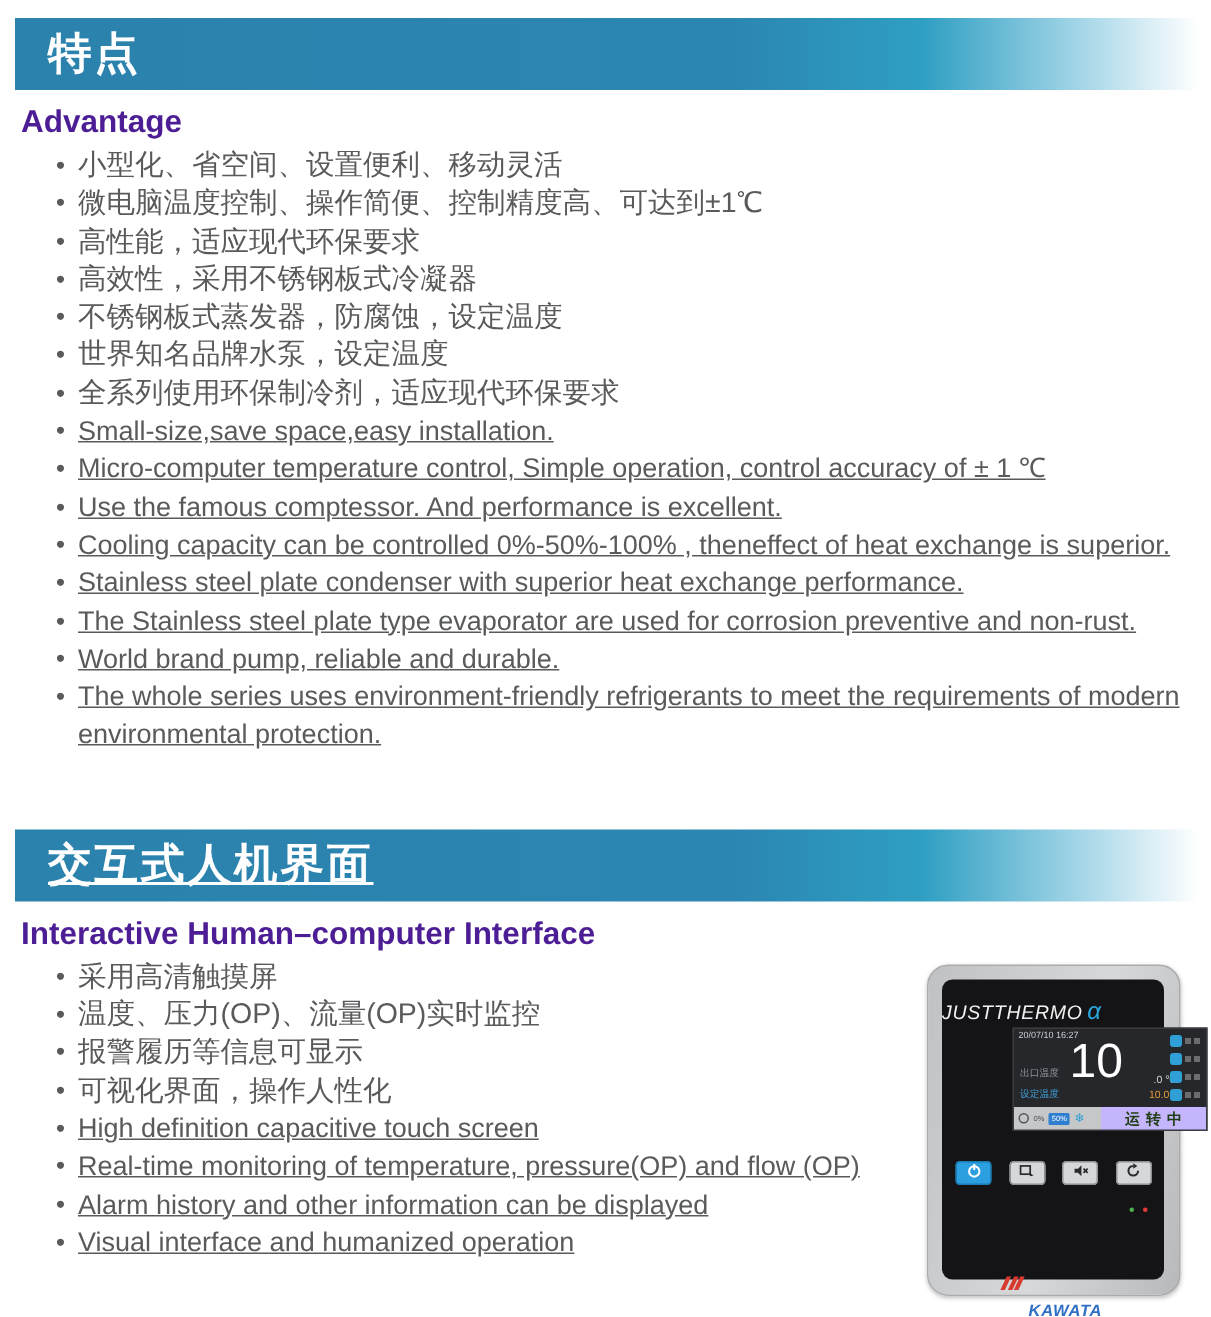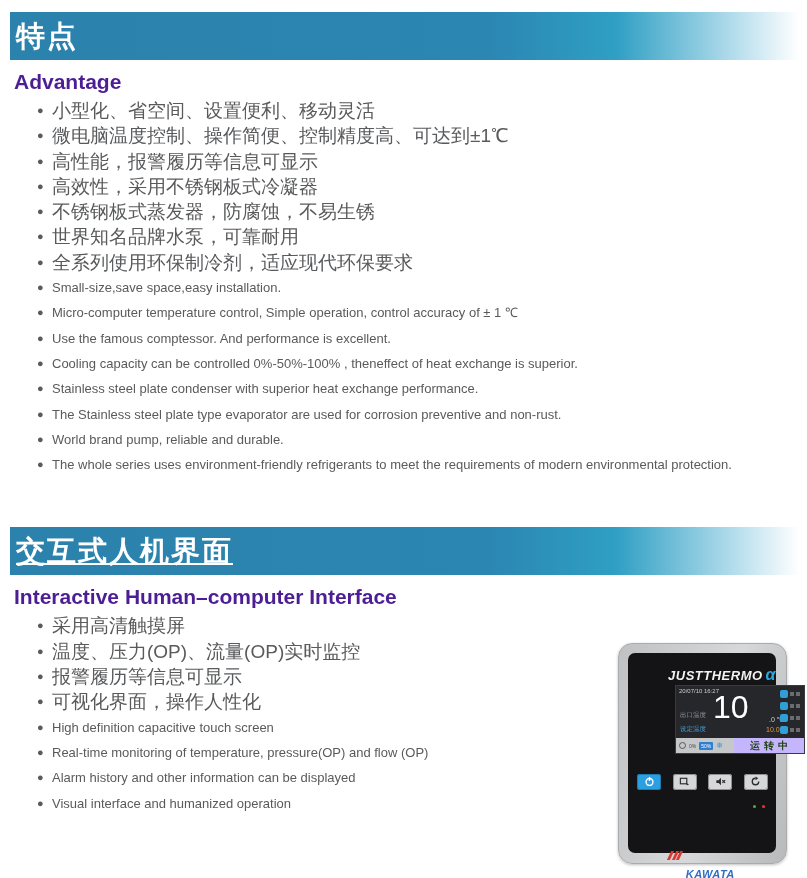--- a/index.html
+++ b/index.html
@@ -10,7 +10,7 @@
   
   .banner {
     margin-left:10px; height:48px; line-height:48px;
-    padding-left:6px; color:#ffffff; font-size:29px; font-weight:bold; letter-spacing:2px;
+    padding-left:22px; color:#ffffff; font-size:29px; font-weight:bold; letter-spacing:2px;
     background:linear-gradient(90deg,#2b82ac 0%, #2b86b2 60%, #2f9fc3 76%, #a3d5e7 89%, #ffffff 99%);
   }
   .banner1 { margin-top:12px; }

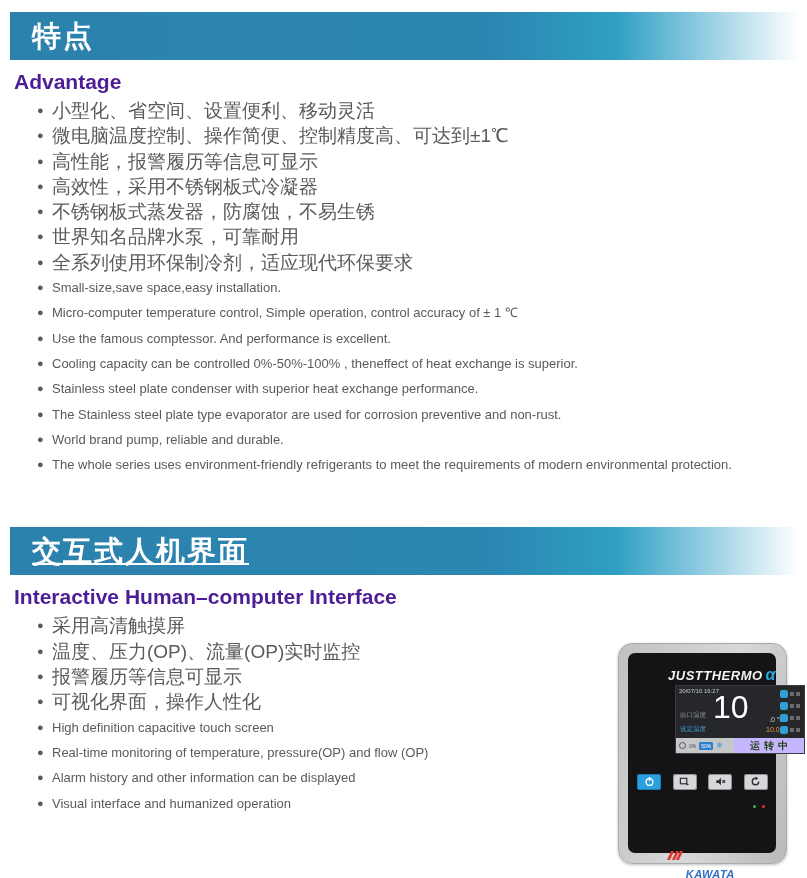--- a/index.html
+++ b/index.html
@@ -112,7 +112,7 @@
   <ul class="list cn">
     <li>小型化、省空间、设置便利、移动灵活</li>
     <li>微电脑温度控制、操作简便、控制精度高、可达到±1℃</li>
-    <li>高性能，报警履历等信息可显示</li>
+    <li>高性能，适应现代环保要求</li>
     <li>高效性，采用不锈钢板式冷凝器</li>
     <li>不锈钢板式蒸发器，防腐蚀，不易生锈</li>
     <li>世界知名品牌水泵，可靠耐用</li>

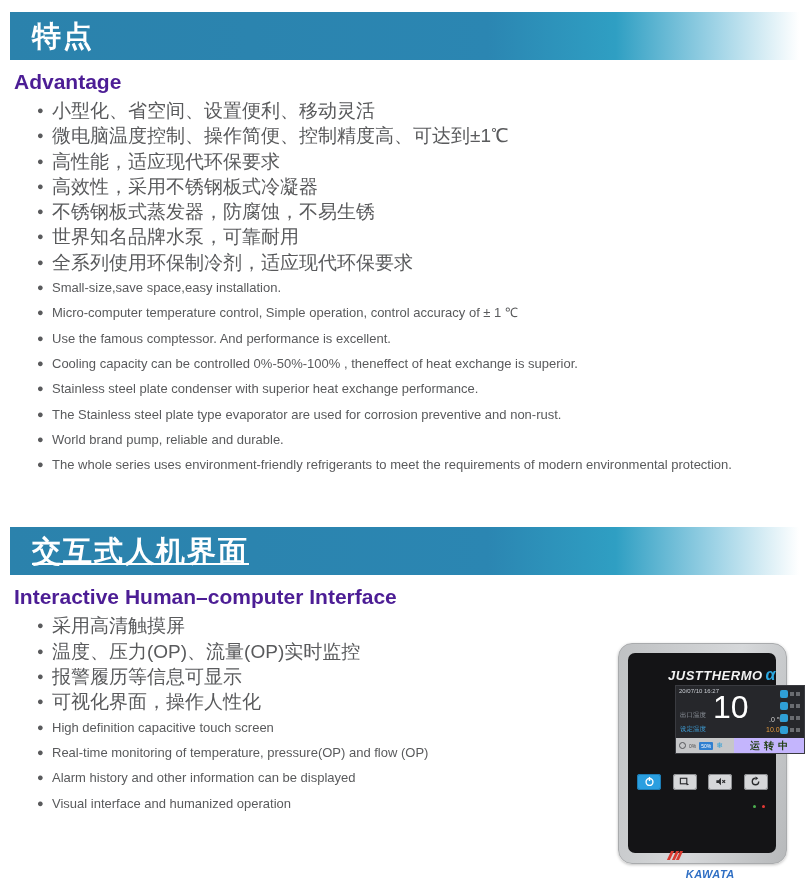--- a/index.html
+++ b/index.html
@@ -114,7 +114,7 @@
     <li>微电脑温度控制、操作简便、控制精度高、可达到±1℃</li>
     <li>高性能，适应现代环保要求</li>
     <li>高效性，采用不锈钢板式冷凝器</li>
-    <li>不锈钢板式蒸发器，防腐蚀，不易生锈</li>
+    <li>不锈钢板式蒸发器，防腐蚀，设定温度</li>
     <li>世界知名品牌水泵，可靠耐用</li>
     <li>全系列使用环保制冷剂，适应现代环保要求</li>
   </ul>

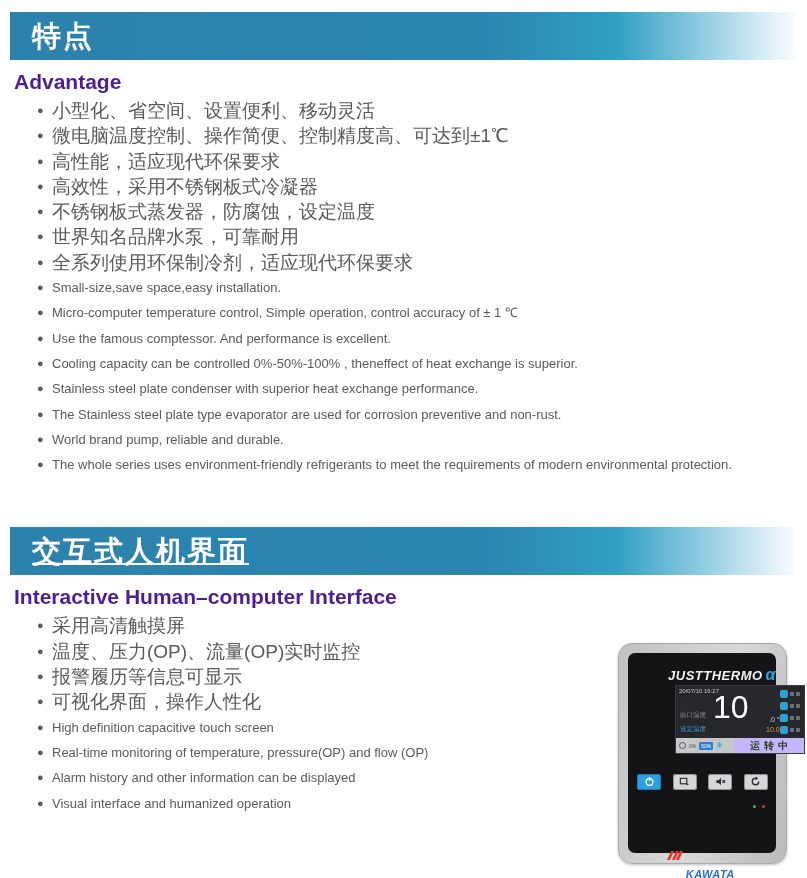--- a/index.html
+++ b/index.html
@@ -115,7 +115,7 @@
     <li>高性能，适应现代环保要求</li>
     <li>高效性，采用不锈钢板式冷凝器</li>
     <li>不锈钢板式蒸发器，防腐蚀，设定温度</li>
-    <li>世界知名品牌水泵，可靠耐用</li>
+    <li>世界知名品牌水泵，设定温度</li>
     <li>全系列使用环保制冷剂，适应现代环保要求</li>
   </ul>
   <ul class="list en">

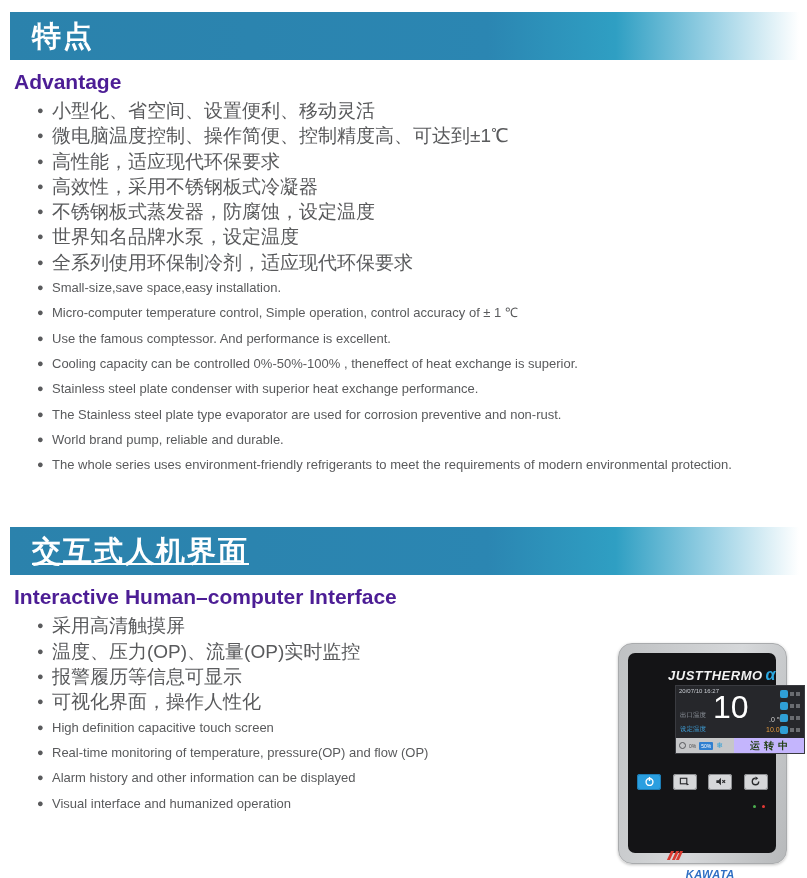--- a/index.html
+++ b/index.html
@@ -28,7 +28,7 @@
     content:"\25CF"; position:absolute; left:0; top:0; font-size:11px; color:#595a5c;
   }
   ul.cn li { font-size:19px; }
-  ul.en li { font-size:13px; max-width:755px; }
+  ul.en li { font-size:18px; max-width:755px;text-decoration:underline; }
   
   .device {
     position:absolute; left:618px; top:643px; width:167px; height:219px;

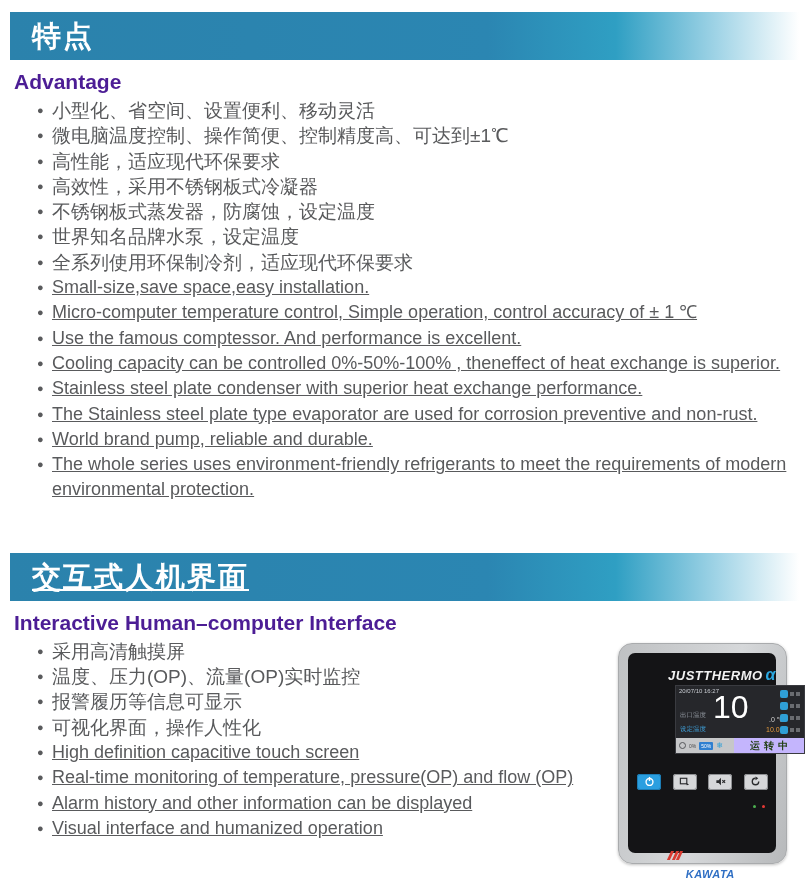--- a/index.html
+++ b/index.html
@@ -41,8 +41,8 @@
     background:#141416; border-radius:7px;
   }
   .brand {
-    position:absolute; left:0; right:0; top:13px; text-align:right;
-    font-style:italic; font-weight:bold; font-size:13px; color:#f2f2f2; letter-spacing:0.5px;
+    position:absolute; left:0; right:0; top:13px; text-align:left;
+    font-style:italic; font-weight:normal; font-size:13px; color:#f2f2f2; letter-spacing:0.5px;
     white-space:nowrap;
   }
   .brand .alpha { color:#2ba8e0; font-size:16px; margin-left:3px; }

